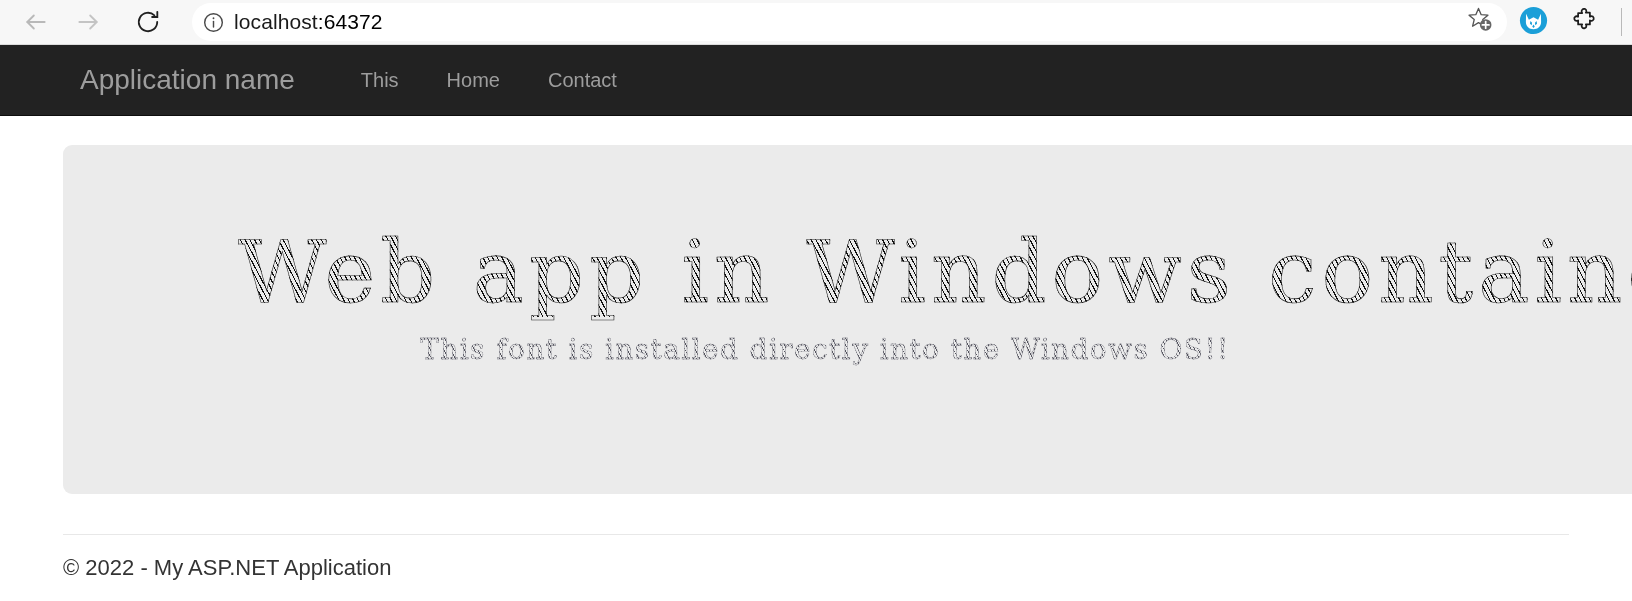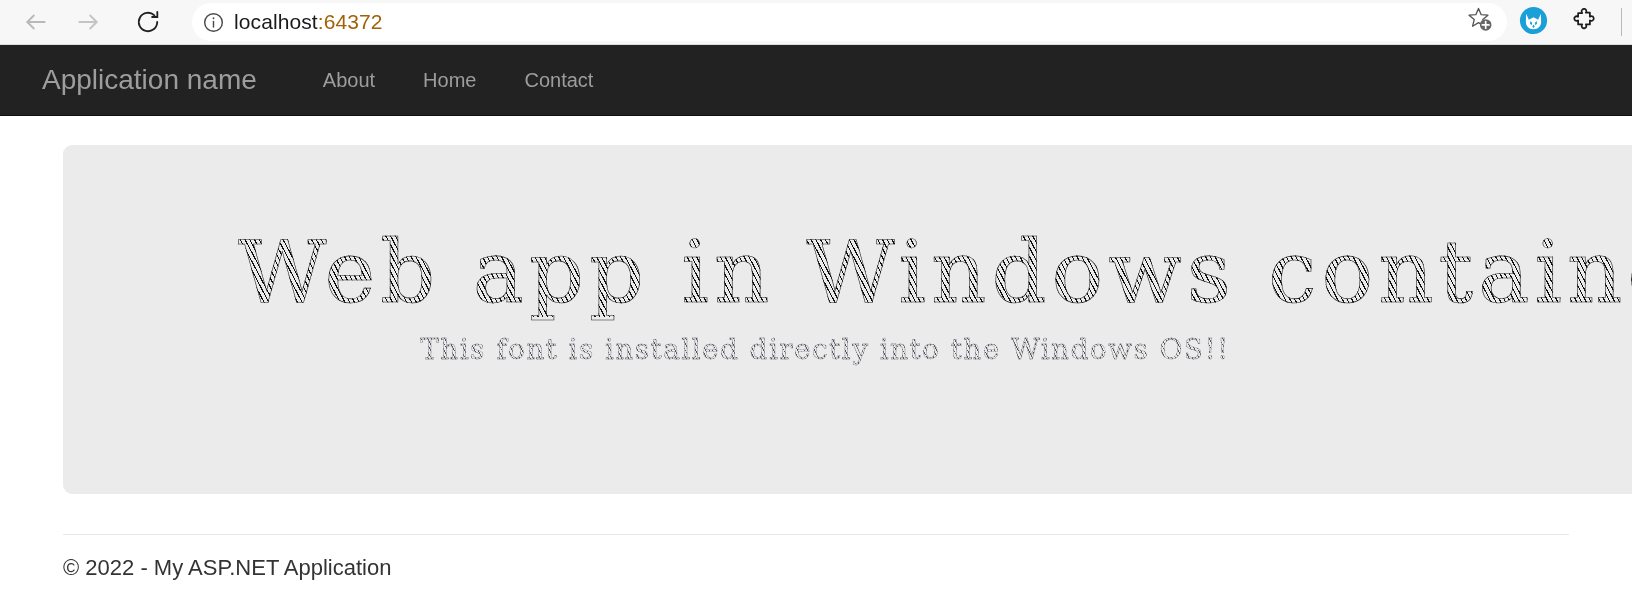--- a/index.html
+++ b/index.html
@@ -64,7 +64,7 @@
     flex: 1 1 auto;
     min-width: 0;
   }
-  .url-text .url-port { color: #a16207; text-align: center; }
+  .url-text .url-port { color: #000000; text-align: center; }
 
   .url-star {
     width: 46px;

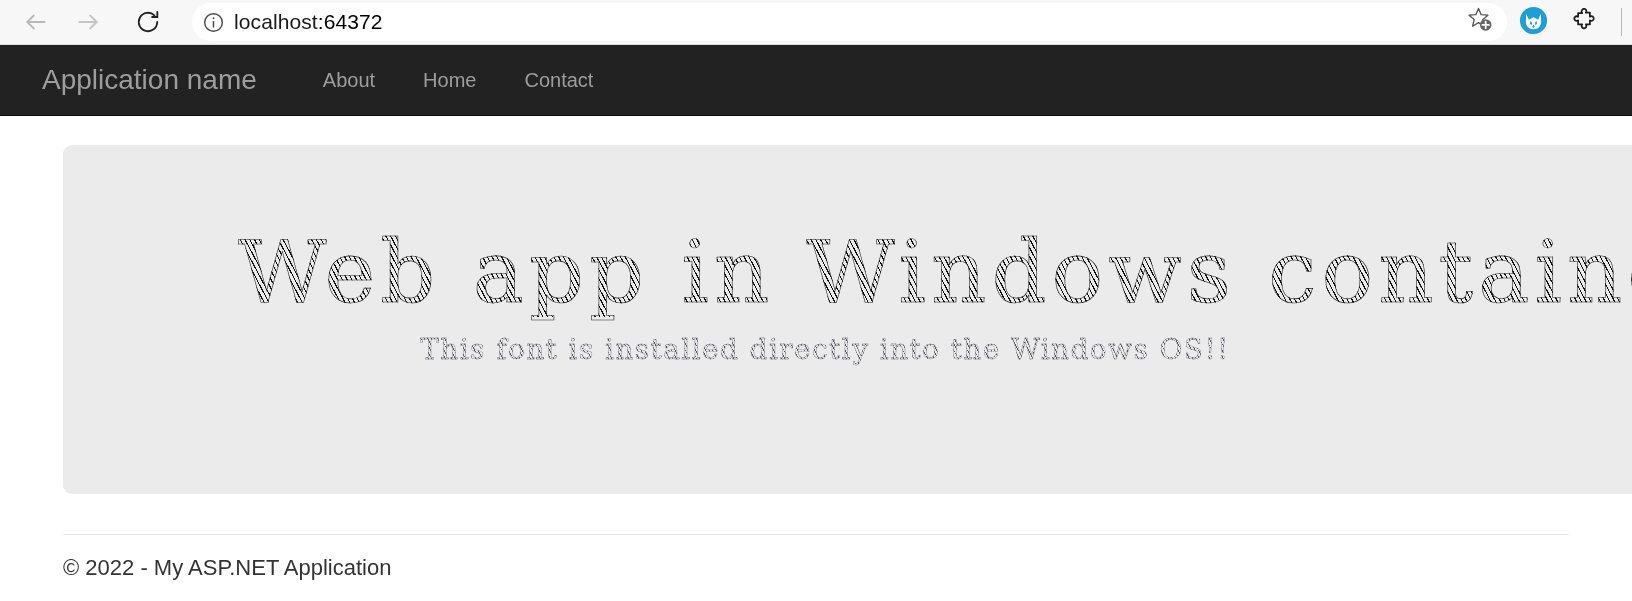--- a/index.html
+++ b/index.html
@@ -110,7 +110,7 @@
   .navbar-brand {
     color: #9d9d9d;
     font-size: 28px;
-    margin-left: 42px;
+    margin-left: 80px;
     white-space: nowrap;
     cursor: pointer;
   }

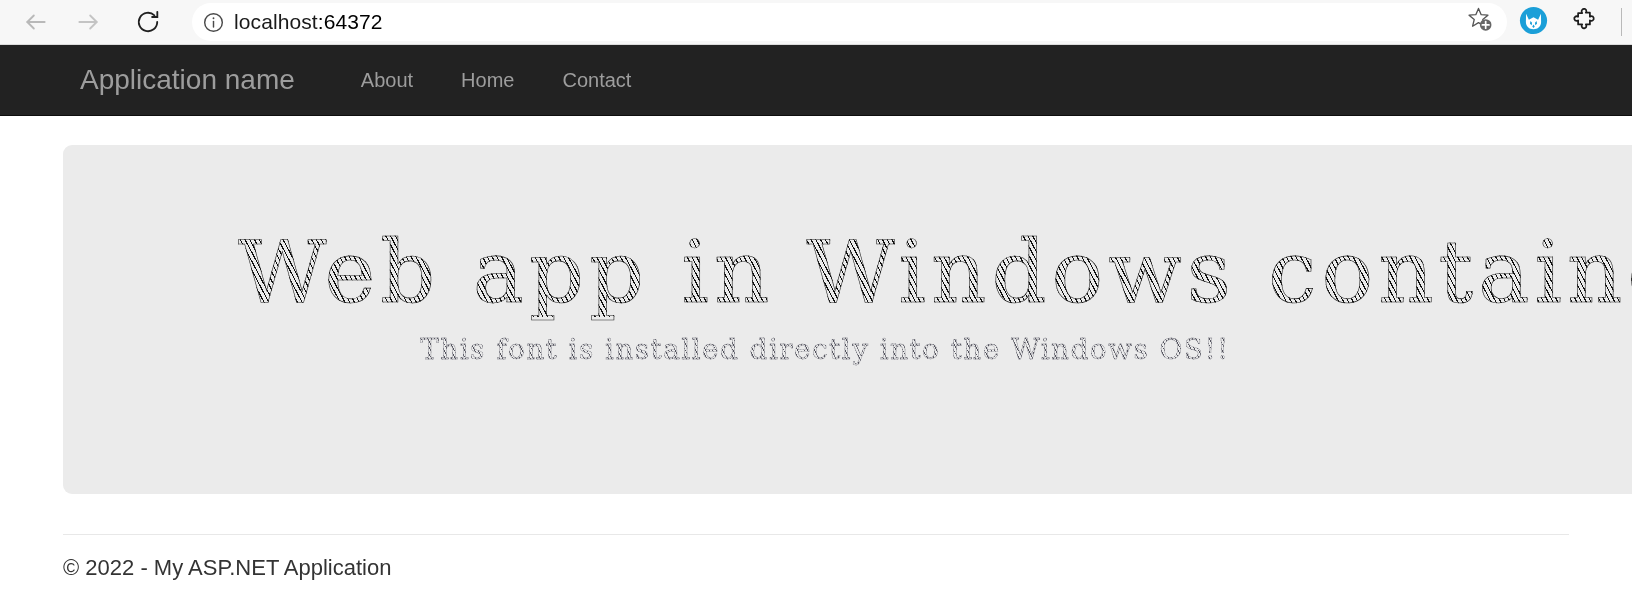--- a/index.html
+++ b/index.html
@@ -300,7 +300,7 @@
 <div class="navbar">
   <div class="navbar-brand">Application name</div>
   <div class="navbar-links">
-    <div class="navbar-link">About</div>
+    <div class="navbar-link">This</div>
     <div class="navbar-link">Home</div>
     <div class="navbar-link">Contact</div>
   </div>

